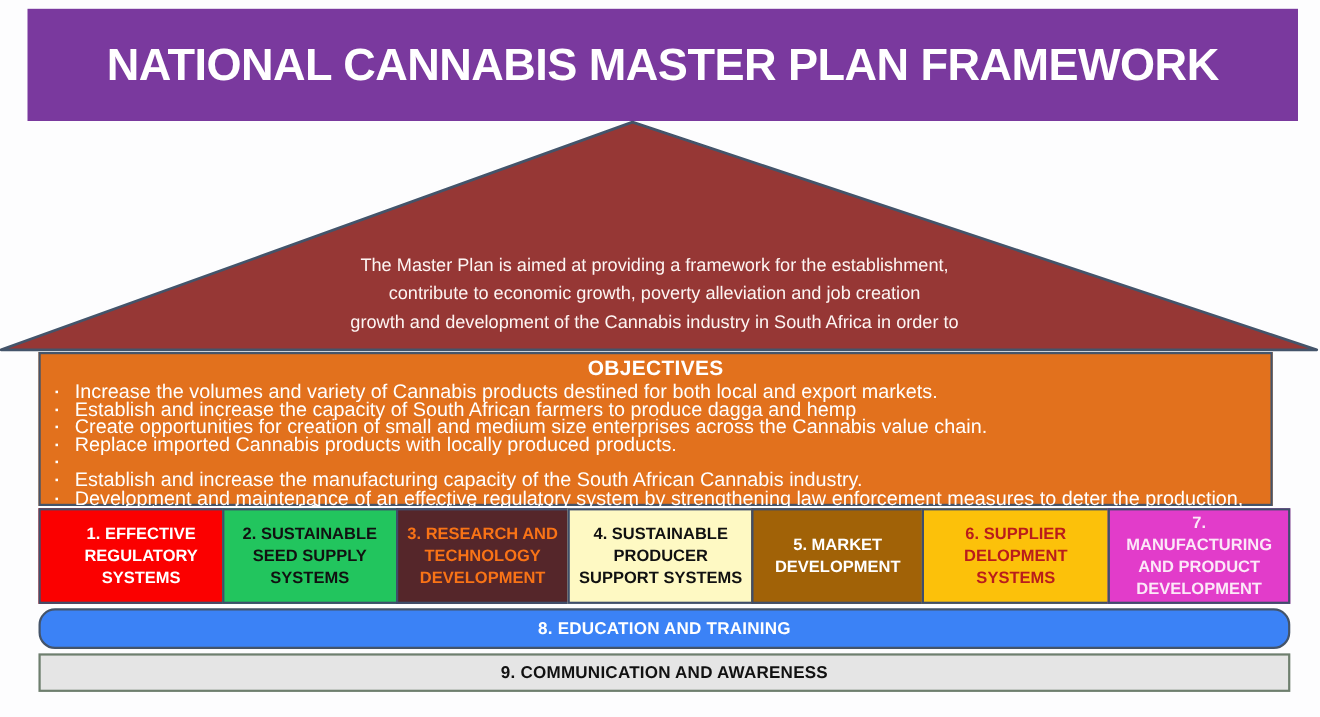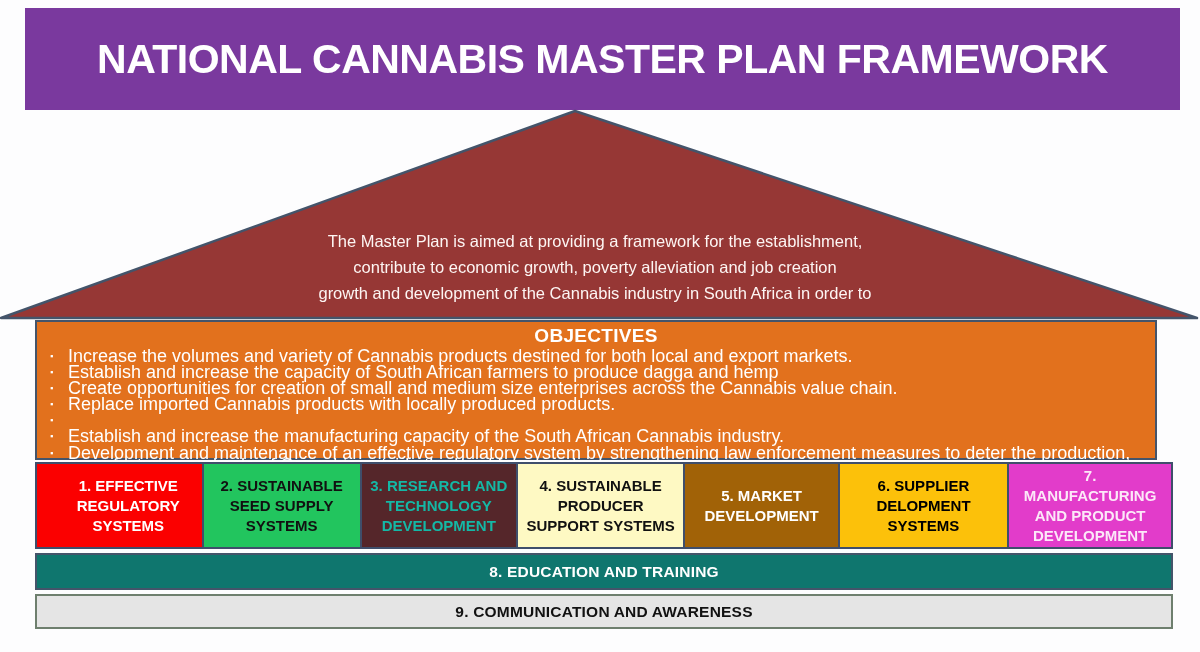--- a/index.html
+++ b/index.html
@@ -120,7 +120,7 @@
     <div class="pillar" style="flex: 160 0 0px; background-color: #22c55e; color: rgb(17, 17, 17);">2. SUSTAINABLE
 SEED SUPPLY
 SYSTEMS</div>
-    <div class="pillar" style="flex: 158 0 0px; background-color: rgb(85, 38, 42); color: #14b8a6;">3. RESEARCH AND
+    <div class="pillar" style="flex: 158 0 0px; background-color: rgb(85, 38, 42); color: #f97316;">3. RESEARCH AND
 TECHNOLOGY
 DEVELOPMENT</div>
     <div class="pillar" style="flex: 170 0 0px; background-color: #fef9c3; color: rgb(17, 17, 17);">4. SUSTAINABLE

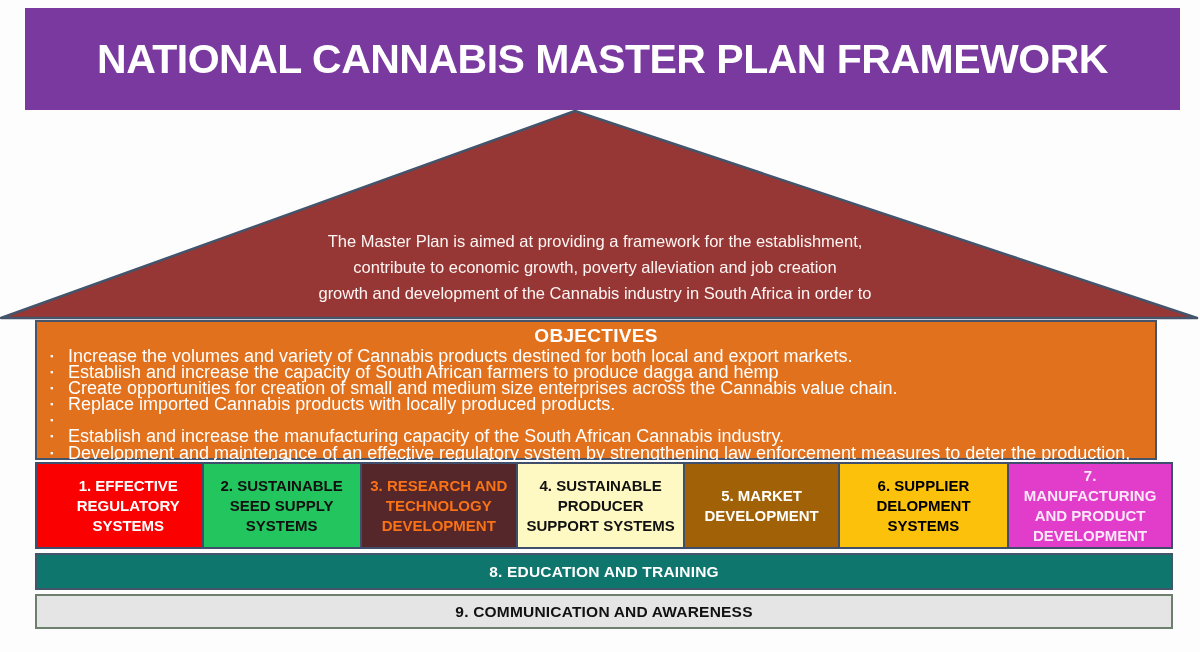--- a/index.html
+++ b/index.html
@@ -128,7 +128,7 @@
 SUPPORT SYSTEMS</div>
     <div class="pillar" style="flex: 156 0 0px; background-color: #a16207; color: rgb(255, 255, 255);">5. MARKET
 DEVELOPMENT</div>
-    <div class="pillar" style="flex: 172 0 0px; background-color: rgb(252, 193, 10); color: #000000;">6. SUPPLIER
+    <div class="pillar" style="flex: 172 0 0px; background-color: rgb(252, 193, 10); color: #b91c1c;">6. SUPPLIER
 DELOPMENT
 SYSTEMS</div>
     <div class="pillar" style="flex: 166 0 0px; background-color: rgb(226, 60, 202); color: rgb(252, 232, 248);">7.

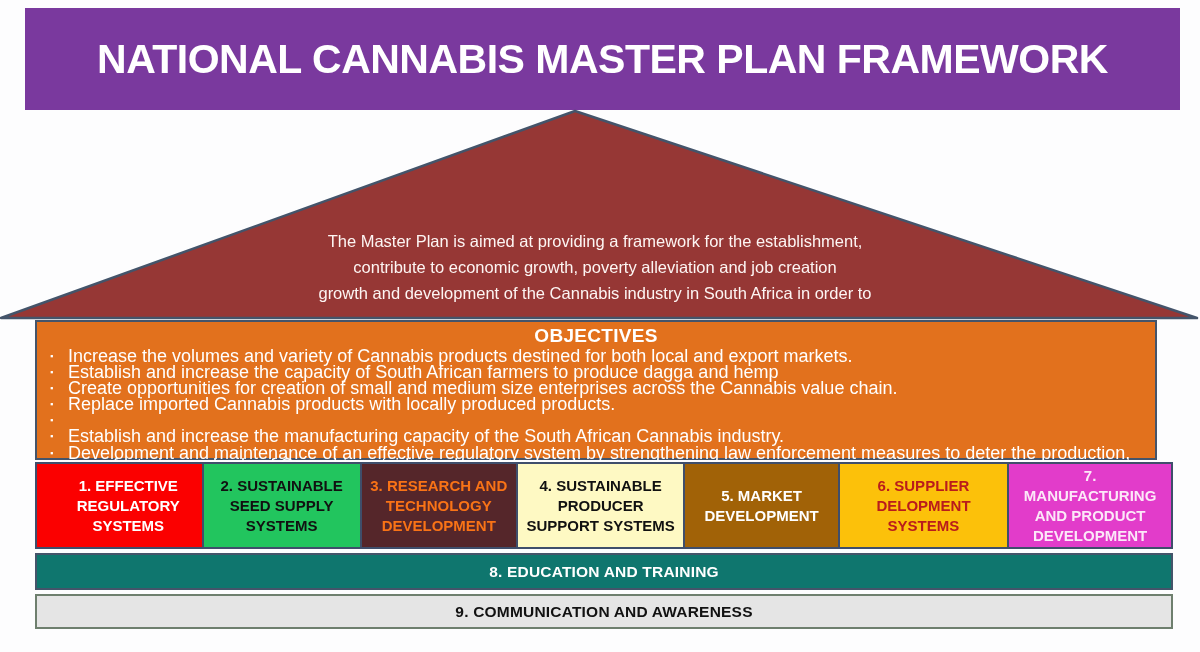--- a/index.html
+++ b/index.html
@@ -137,7 +137,7 @@
 DEVELOPMENT</div>
   </div>
 
-  <div class="bar education" style="background-color: #0f766e; color: rgb(255, 255, 255);">
+  <div class="bar education" style="background-color: #3b82f6; color: rgb(255, 255, 255); border-radius: 15px;">
     <span>8. EDUCATION AND TRAINING</span>
   </div>
   <div class="bar communication" style="background-color: #e5e5e5; color: rgb(17, 17, 17);">

